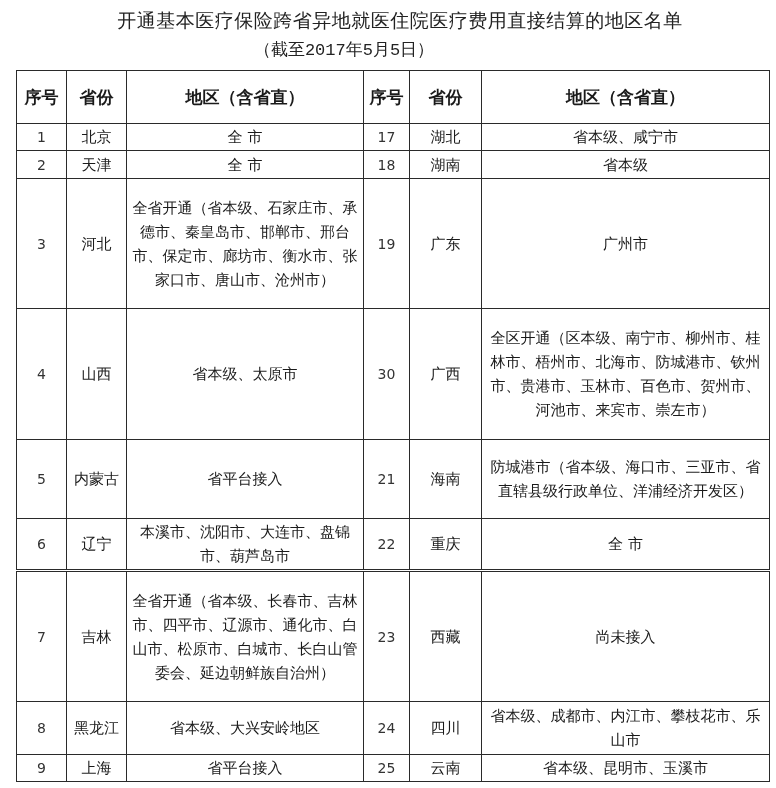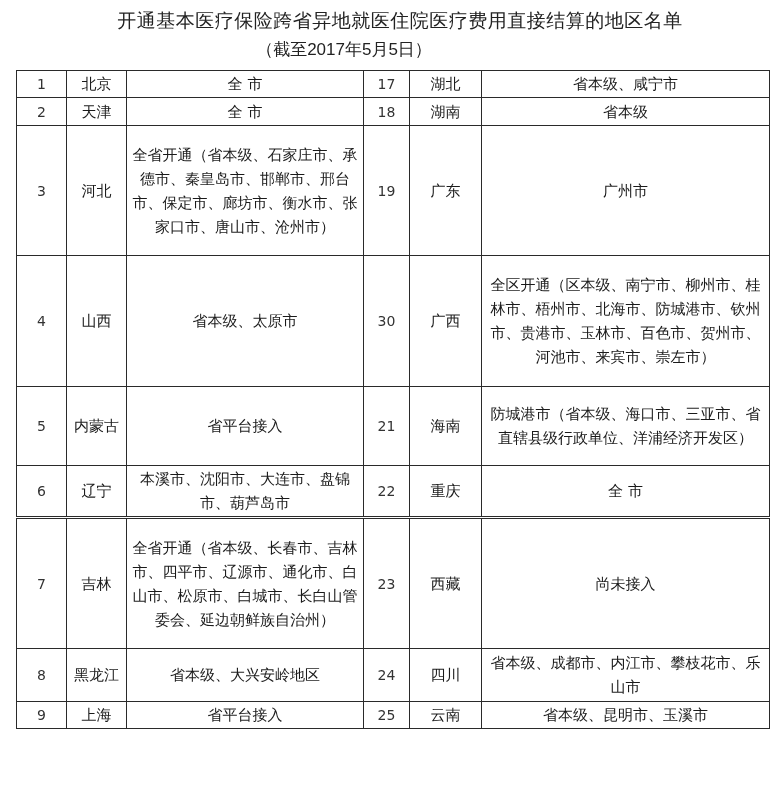--- a/index.html
+++ b/index.html
@@ -18,7 +18,7 @@
   .subtitle {
     position: absolute; left: 0; top: 38px; width: 688px;
     text-align: center; font-size: 17px; color: #222;
-    font-family: Liberation Sans, sans-serif;
+    font-family: Liberation Mono, monospace;
   }
   table.list {
     position: absolute; left: 16px; top: 70px;

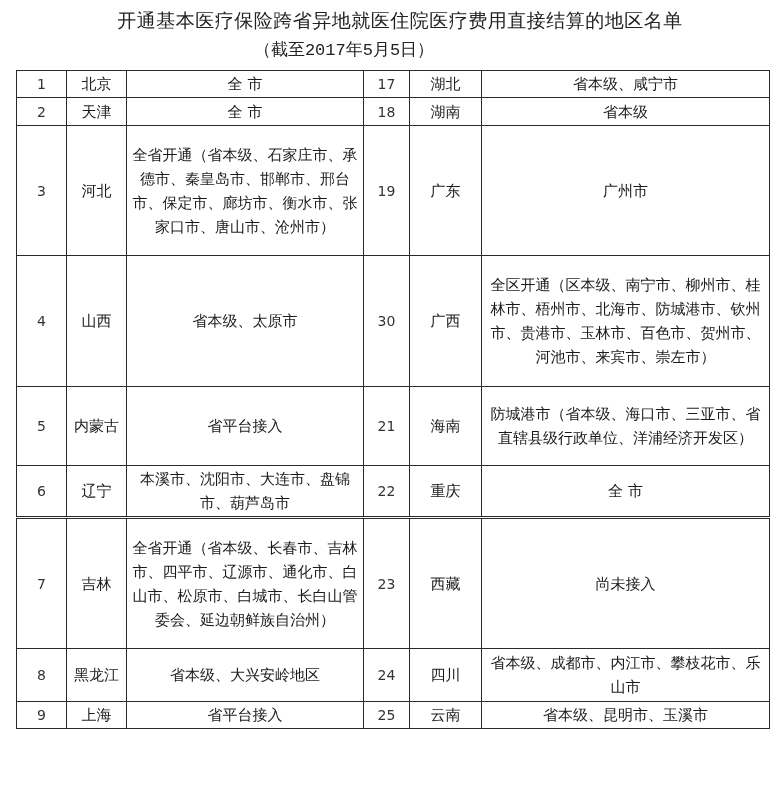--- a/index.html
+++ b/index.html
@@ -63,6 +63,14 @@
     <col style="width:288px">
   </colgroup>
   <tbody>
+      <tr style="height:53px">
+    <th class="h-seq"><span>序号</span></th>
+    <th class="h-prov">省份</th>
+    <th class="h-area1">地区（含省直）</th>
+    <th class="h-seq"><span>序号</span></th>
+    <th class="h-prov">省份</th>
+    <th class="h-area2">地区（含省直）</th>
+  </tr>
 
   <tr style="height:27px">
     <td class="seq">1</td>

